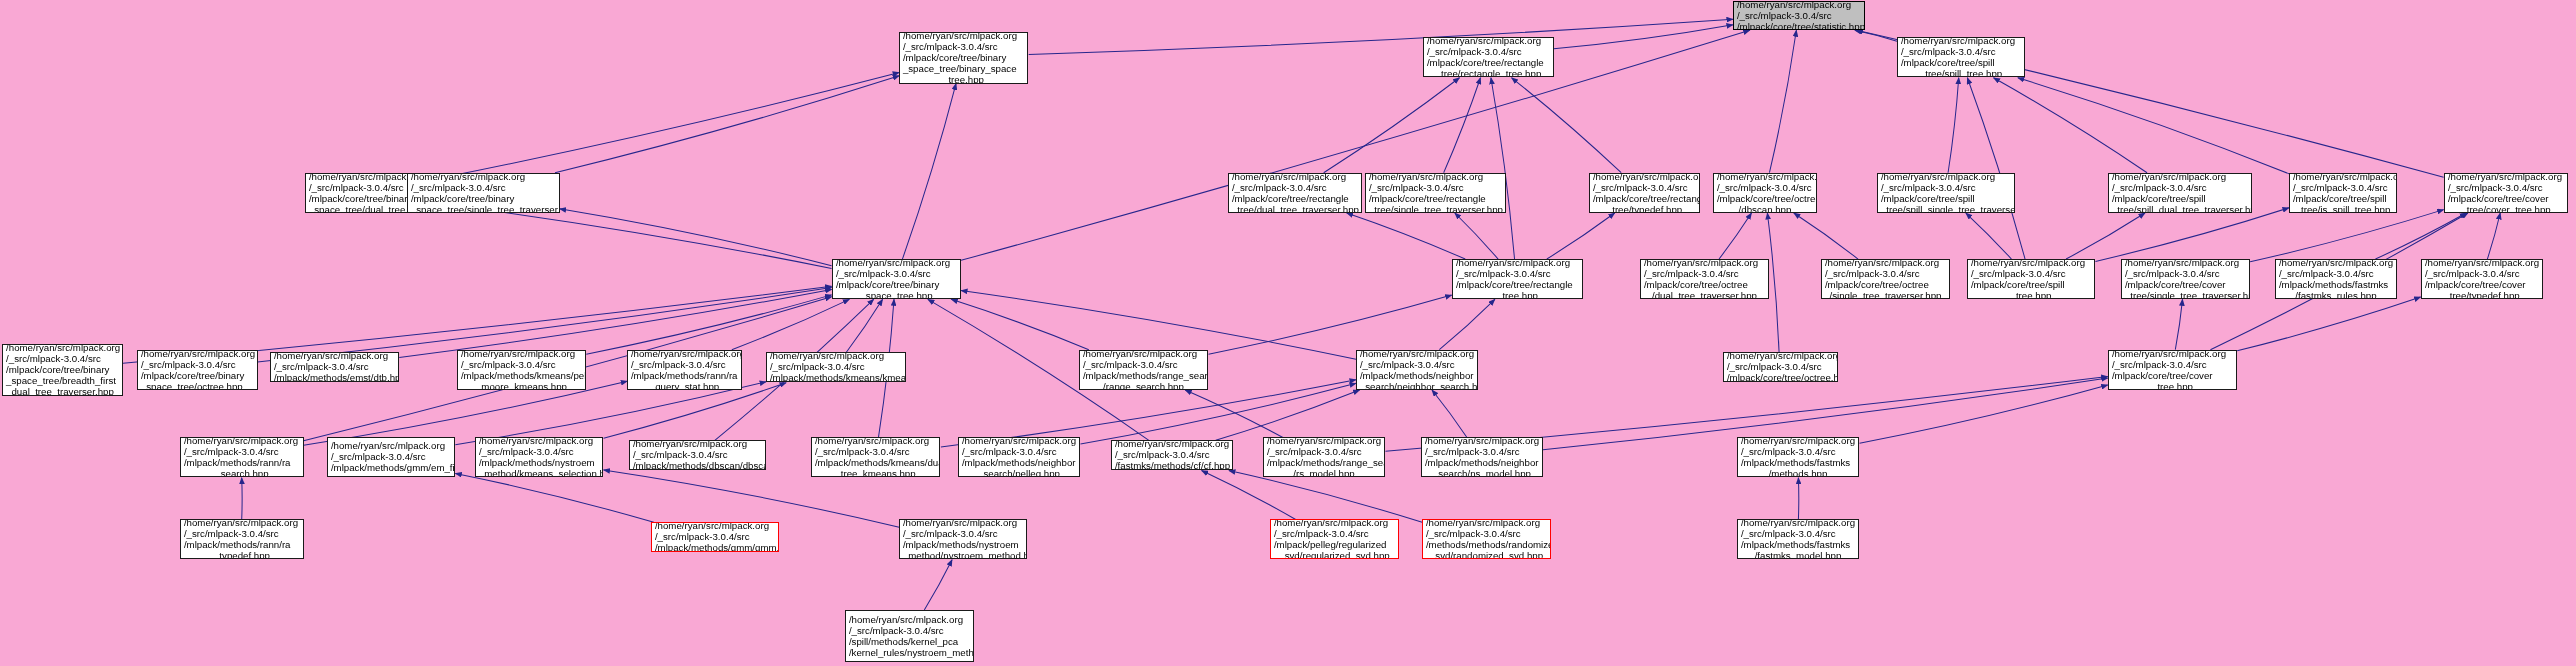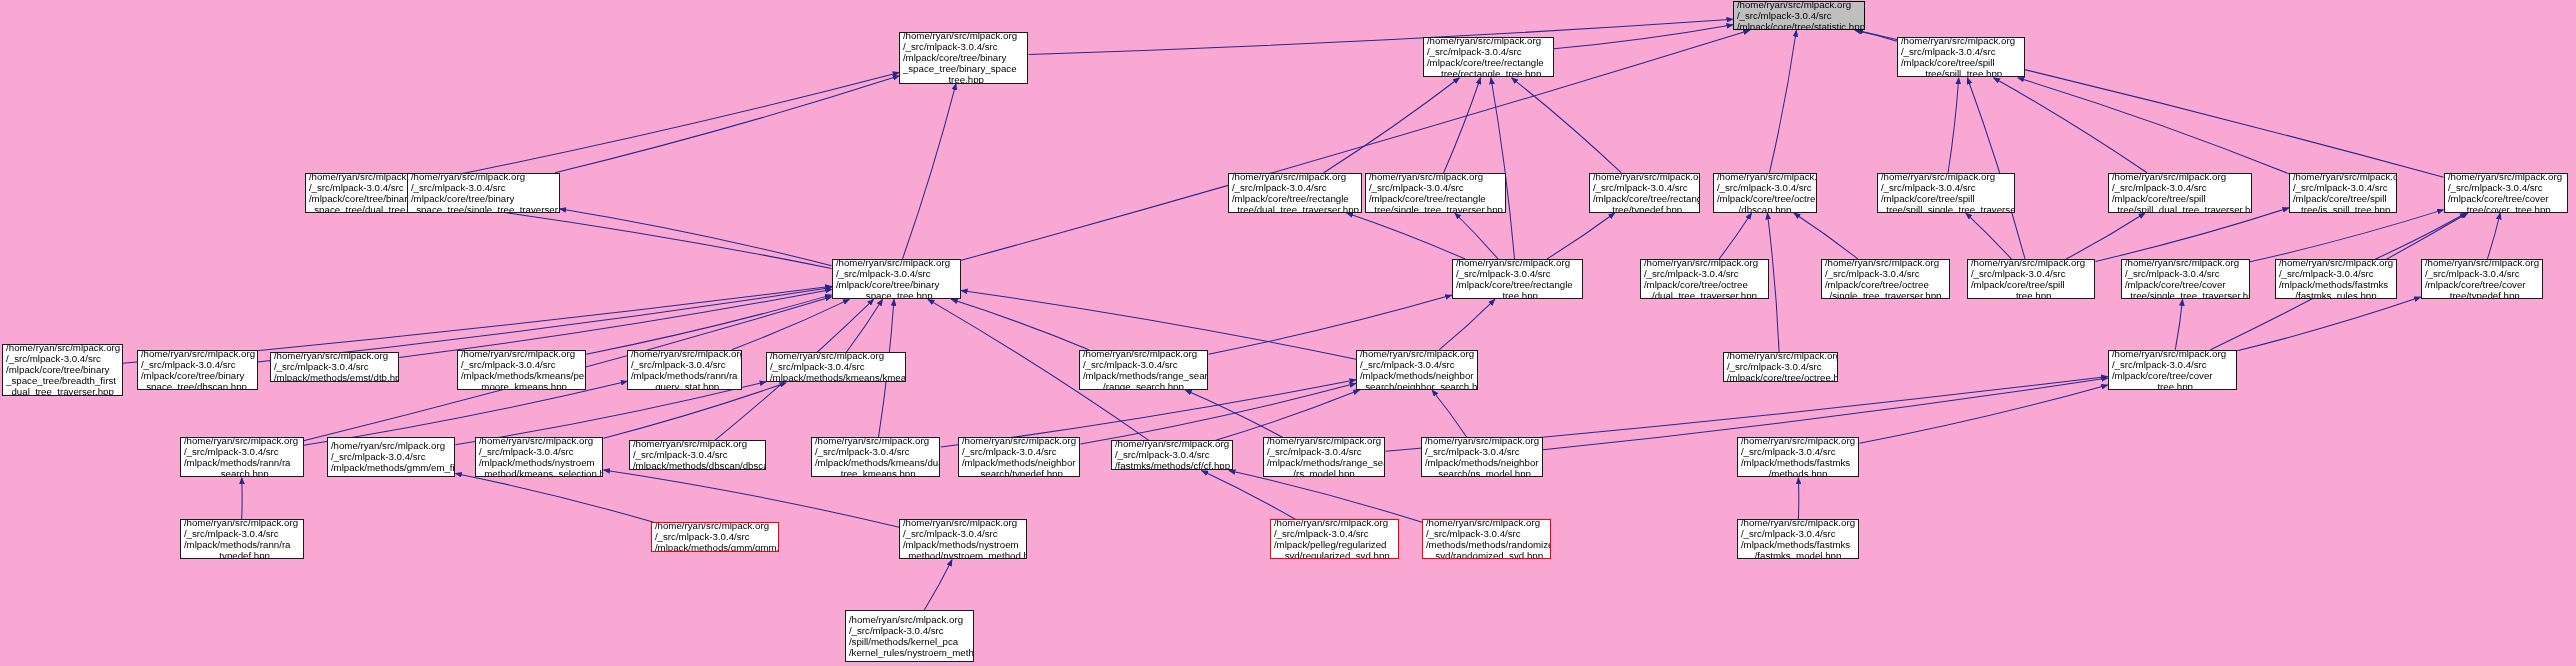--- a/index.html
+++ b/index.html
@@ -156,7 +156,7 @@
       <div class="node" style="left: 2275px; top: 259px; width: 122px; height: 40px;"><span class="lbl"><span style="display: block;">/home/ryan/src/mlpack.org</span><span style="display: block;">/_src/mlpack-3.0.4/src</span><span style="display: block;">/mlpack/methods/fastmks</span><span class="ctr" style="display: block;">/fastmks_rules.hpp</span></span></div>
       <div class="node" style="left: 2421px; top: 259px; width: 122px; height: 40px;"><span class="lbl"><span style="display: block;">/home/ryan/src/mlpack.org</span><span style="display: block;">/_src/mlpack-3.0.4/src</span><span style="display: block;">/mlpack/core/tree/cover</span><span class="ctr" style="display: block;">_tree/typedef.hpp</span></span></div>
       <div class="node" style="left: 2.2px; top: 344px; width: 121px; height: 52px;"><span class="lbl"><span style="display: block;">/home/ryan/src/mlpack.org</span><span style="display: block;">/_src/mlpack-3.0.4/src</span><span style="display: block;">/mlpack/core/tree/binary</span><span style="display: block;">_space_tree/breadth_first</span><span style="display: block;">_dual_tree_traverser.hpp</span></span></div>
-      <div class="node" style="left: 137px; top: 350px; width: 121px; height: 40px;"><span class="lbl"><span style="display: block;">/home/ryan/src/mlpack.org</span><span style="display: block;">/_src/mlpack-3.0.4/src</span><span style="display: block;">/mlpack/core/tree/binary</span><span style="display: block;">_space_tree/dbscan.hpp</span></span></div>
+      <div class="node" style="left: 137px; top: 350px; width: 121px; height: 40px;"><span class="lbl"><span style="display: block;">/home/ryan/src/mlpack.org</span><span style="display: block;">/_src/mlpack-3.0.4/src</span><span style="display: block;">/mlpack/core/tree/binary</span><span style="display: block;">_space_tree/octree.hpp</span></span></div>
       <div class="node" style="left: 270px; top: 352px; width: 129px; height: 30px;"><span class="lbl"><span style="display: block;">/home/ryan/src/mlpack.org</span><span style="display: block;">/_src/mlpack-3.0.4/src</span><span style="display: block;">/mlpack/methods/emst/dtb.hpp</span></span></div>
       <div class="node" style="left: 457px; top: 350px; width: 129px; height: 40px;"><span class="lbl"><span style="display: block;">/home/ryan/src/mlpack.org</span><span style="display: block;">/_src/mlpack-3.0.4/src</span><span style="display: block;">/mlpack/methods/kmeans/pelleg</span><span class="ctr" style="display: block;">_moore_kmeans.hpp</span></span></div>
       <div class="node" style="left: 627px; top: 350px; width: 115px; height: 40px;"><span class="lbl"><span style="display: block;">/home/ryan/src/mlpack.org</span><span style="display: block;">/_src/mlpack-3.0.4/src</span><span style="display: block;">/mlpack/methods/rann/ra</span><span class="ctr" style="display: block;">_query_stat.hpp</span></span></div>

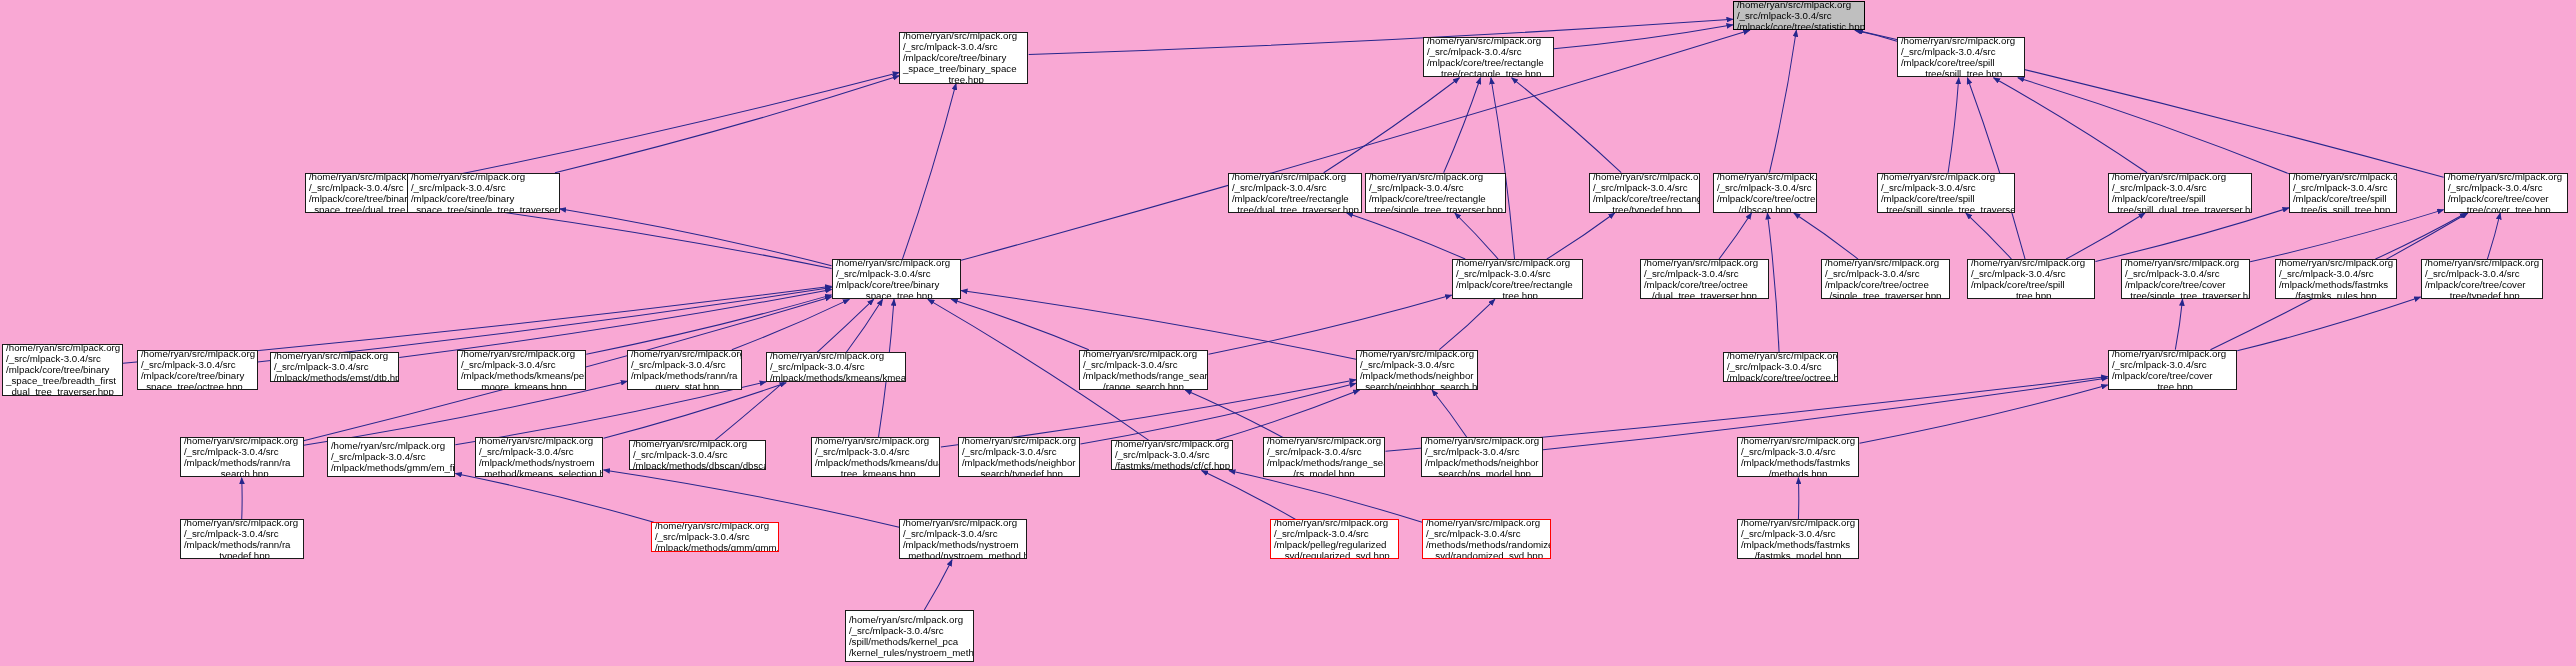--- a/index.html
+++ b/index.html
@@ -170,7 +170,7 @@
       <div class="node" style="left: 475px; top: 437px; width: 128px; height: 40px;"><span class="lbl"><span style="display: block;">/home/ryan/src/mlpack.org</span><span style="display: block;">/_src/mlpack-3.0.4/src</span><span style="display: block;">/mlpack/methods/nystroem</span><span style="display: block;">_method/kmeans_selection.hpp</span></span></div>
       <div class="node" style="left: 629px; top: 440px; width: 137px; height: 30px;"><span class="lbl"><span style="display: block;">/home/ryan/src/mlpack.org</span><span style="display: block;">/_src/mlpack-3.0.4/src</span><span style="display: block;">/mlpack/methods/dbscan/dbscan.hpp</span></span></div>
       <div class="node" style="left: 811px; top: 437px; width: 129px; height: 40px;"><span class="lbl"><span style="display: block;">/home/ryan/src/mlpack.org</span><span style="display: block;">/_src/mlpack-3.0.4/src</span><span style="display: block;">/mlpack/methods/kmeans/dual</span><span class="ctr" style="display: block;">_tree_kmeans.hpp</span></span></div>
-      <div class="node" style="left: 958px; top: 437px; width: 122px; height: 40px;"><span class="lbl"><span style="display: block;">/home/ryan/src/mlpack.org</span><span style="display: block;">/_src/mlpack-3.0.4/src</span><span style="display: block;">/mlpack/methods/neighbor</span><span class="ctr" style="display: block;">_search/typedef.hpp</span></span></div>
+      <div class="node" style="left: 958px; top: 437px; width: 122px; height: 40px;"><span class="lbl"><span style="display: block;">/home/ryan/src/mlpack.org</span><span style="display: block;">/_src/mlpack-3.0.4/src</span><span style="display: block;">/mlpack/methods/neighbor</span><span class="ctr" style="display: block;">_search/pelleg.hpp</span></span></div>
       <div class="node" style="left: 1111px; top: 440px; width: 122px; height: 30px;"><span class="lbl"><span style="display: block;">/home/ryan/src/mlpack.org</span><span style="display: block;">/_src/mlpack-3.0.4/src</span><span style="display: block;">/fastmks/methods/cf/cf.hpp</span></span></div>
       <div class="node" style="left: 1263px; top: 437px; width: 122px; height: 40px;"><span class="lbl"><span style="display: block;">/home/ryan/src/mlpack.org</span><span style="display: block;">/_src/mlpack-3.0.4/src</span><span style="display: block;">/mlpack/methods/range_search</span><span class="ctr" style="display: block;">/rs_model.hpp</span></span></div>
       <div class="node" style="left: 1421px; top: 437px; width: 122px; height: 40px;"><span class="lbl"><span style="display: block;">/home/ryan/src/mlpack.org</span><span style="display: block;">/_src/mlpack-3.0.4/src</span><span style="display: block;">/mlpack/methods/neighbor</span><span class="ctr" style="display: block;">_search/ns_model.hpp</span></span></div>

